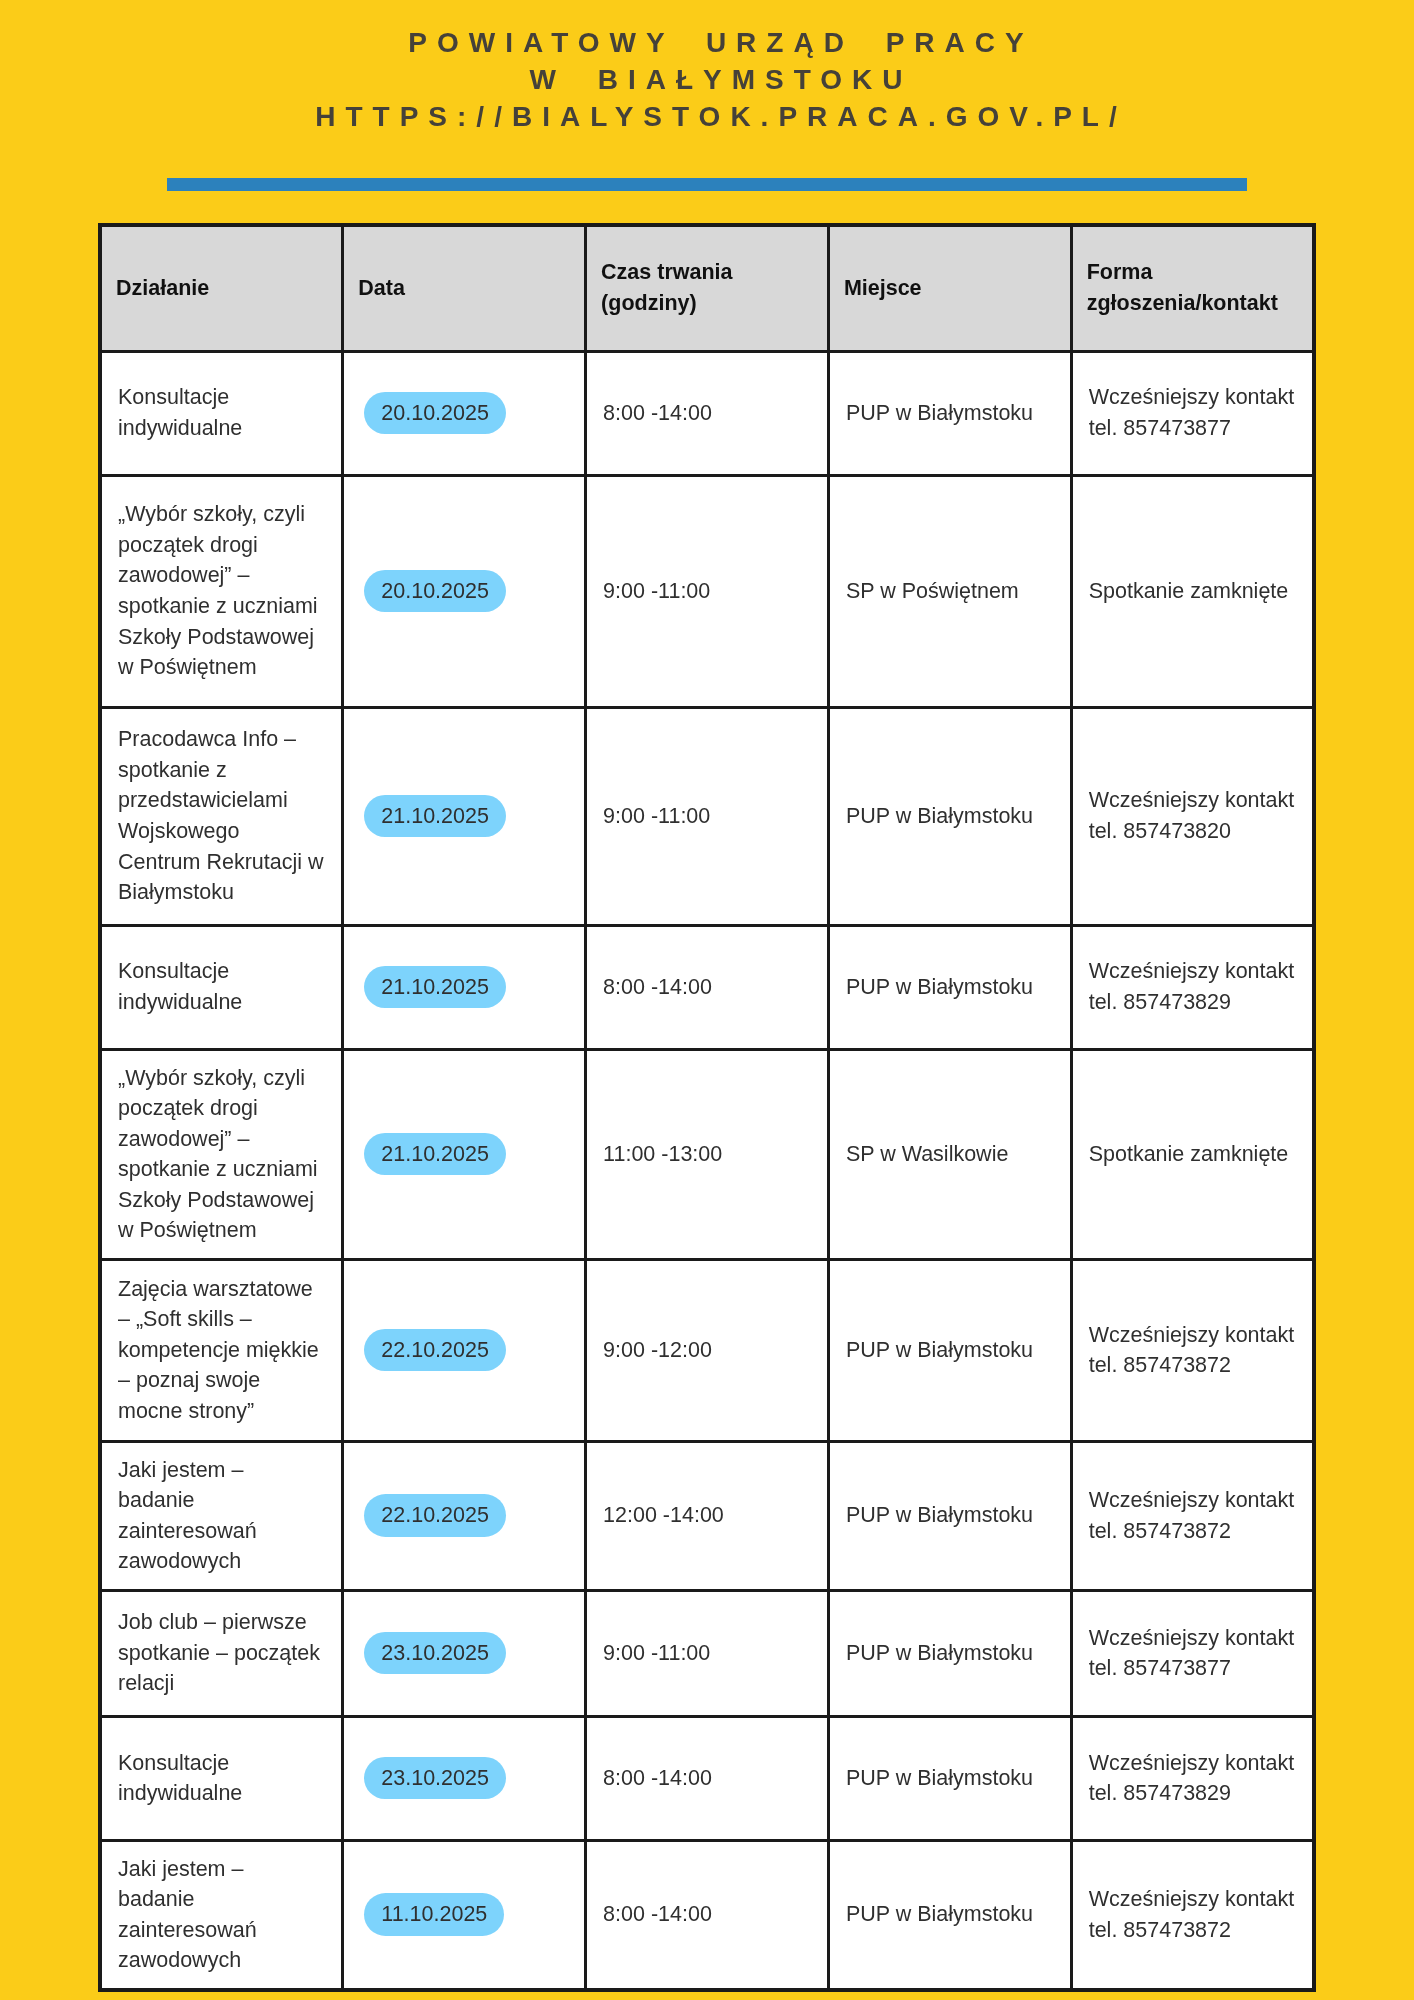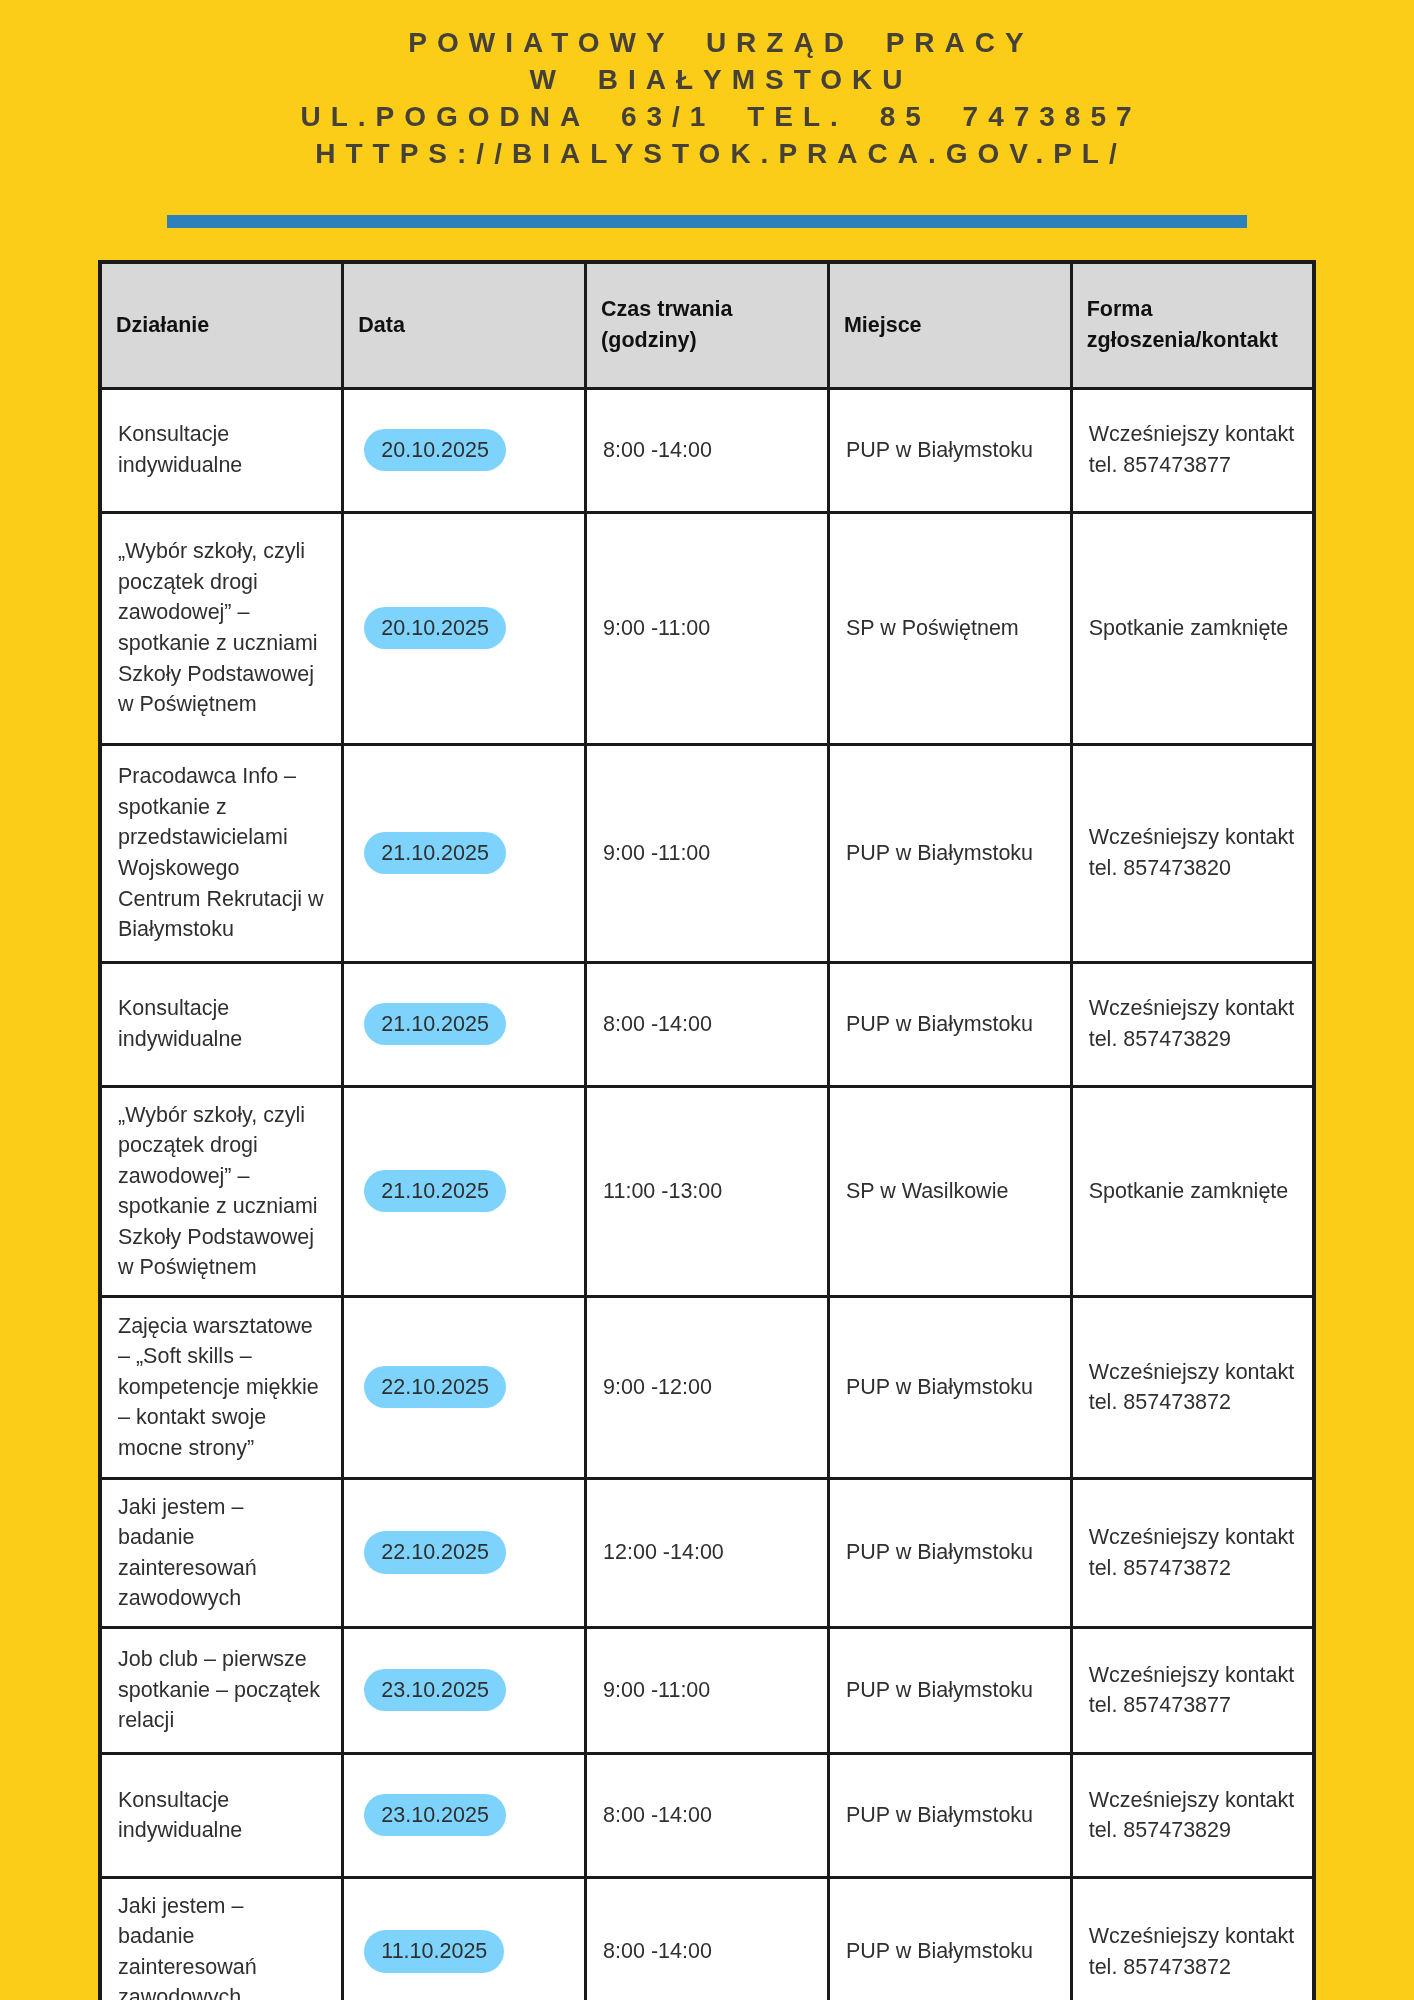--- a/index.html
+++ b/index.html
@@ -94,7 +94,6 @@
   <header class="masthead">
     <div class="masthead-line">POWIATOWY URZĄD PRACY</div>
     <div class="masthead-line">W BIAŁYMSTOKU</div>
-    <div class="masthead-line">UL.POGODNA 63/1 TEL. 85 7473857</div>
     <div class="masthead-line">HTTPS://BIALYSTOK.PRACA.GOV.PL/</div>
   </header>
 

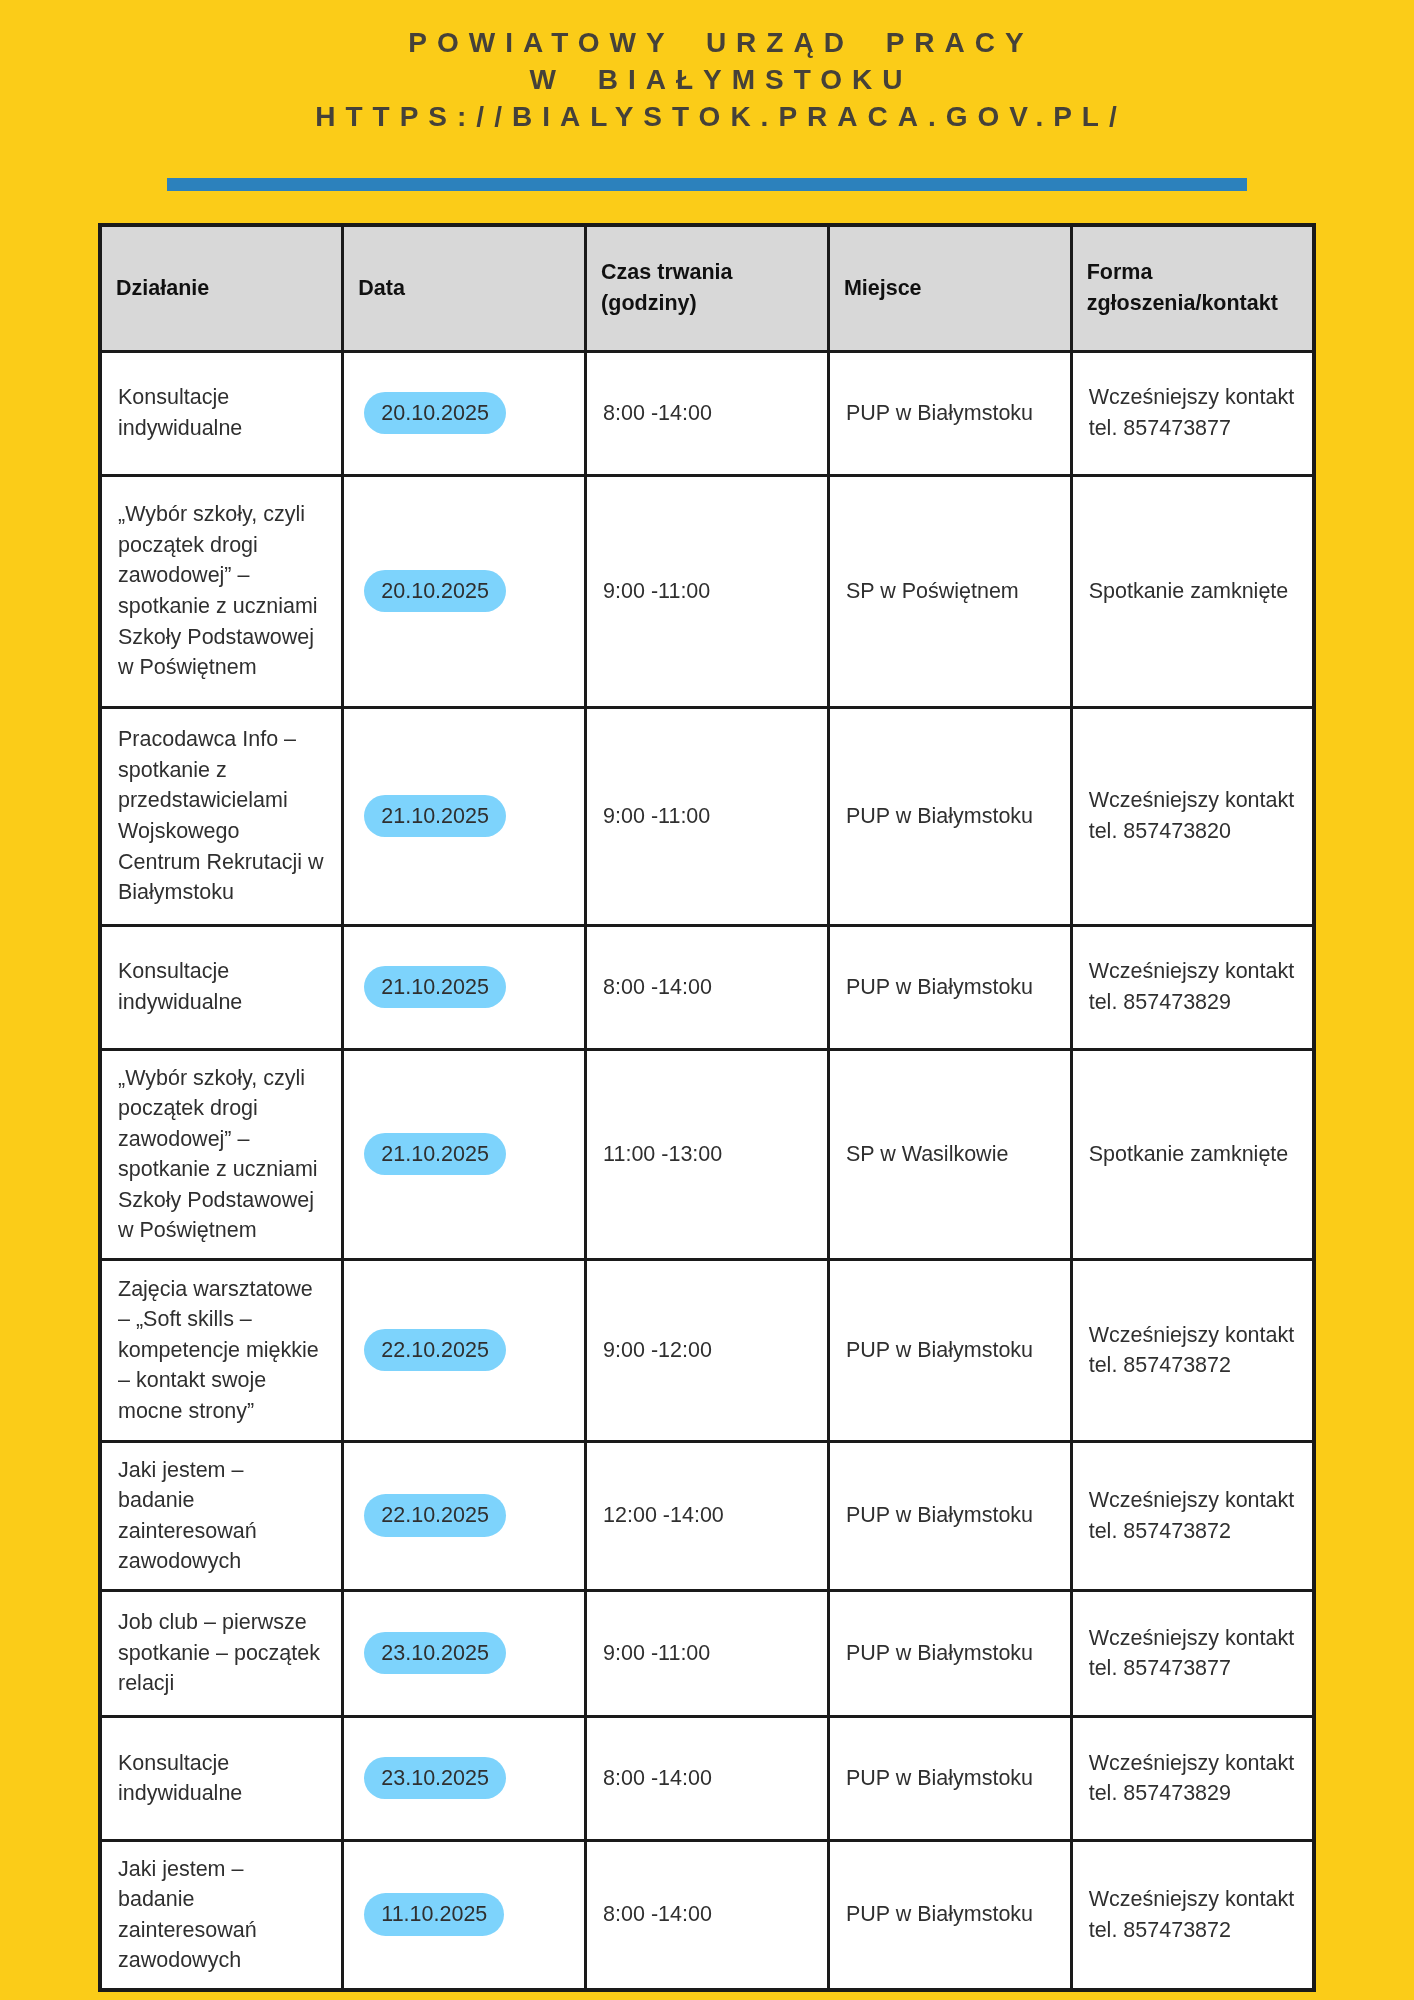--- a/index.html
+++ b/index.html
@@ -148,7 +148,7 @@
           <td>Spotkanie zamknięte</td>
         </tr>
         <tr>
-          <td>Zajęcia warsztatowe – „Soft skills – kompetencje miękkie – kontakt swoje mocne strony”</td>
+          <td>Zajęcia warsztatowe – „Soft skills – kompetencje miękkie – poznaj swoje mocne strony”</td>
           <td><span class="date-pill">22.10.2025</span></td>
           <td>9:00 -12:00</td>
           <td>PUP w Białymstoku</td>

